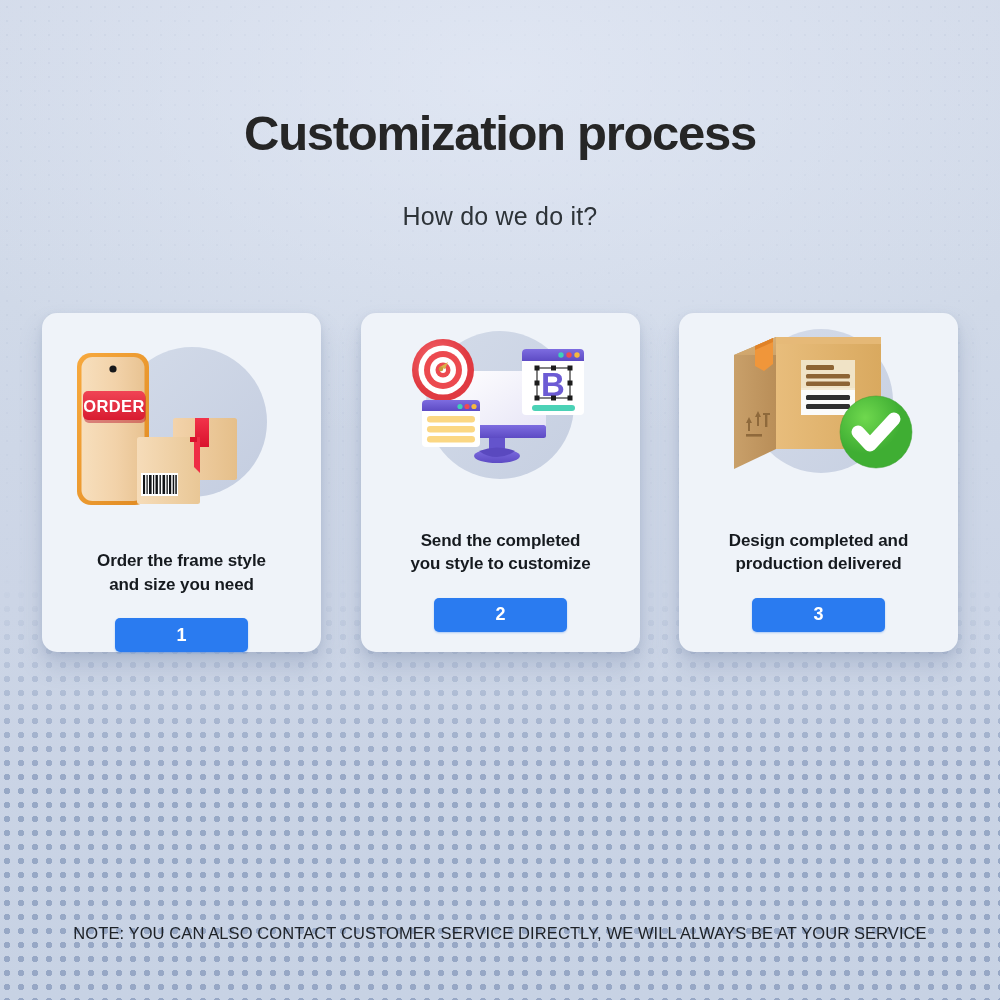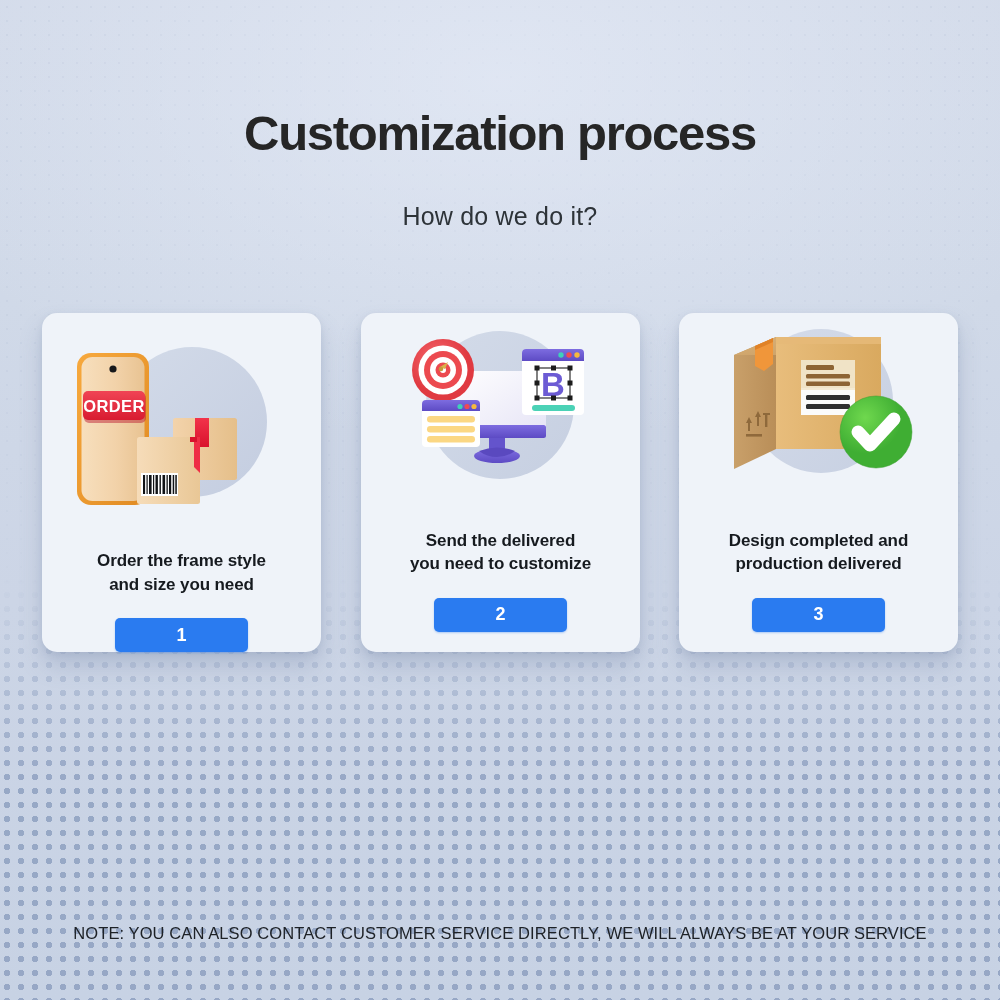--- a/index.html
+++ b/index.html
@@ -237,7 +237,7 @@
       </svg>
     </div>
     <div class="card-caption">
-      <span>Send the delivered</span><br>
+      <span>Send the completed</span><br>
       <span>you need to customize</span>
     </div>
     <div class="step-btn">2</div>

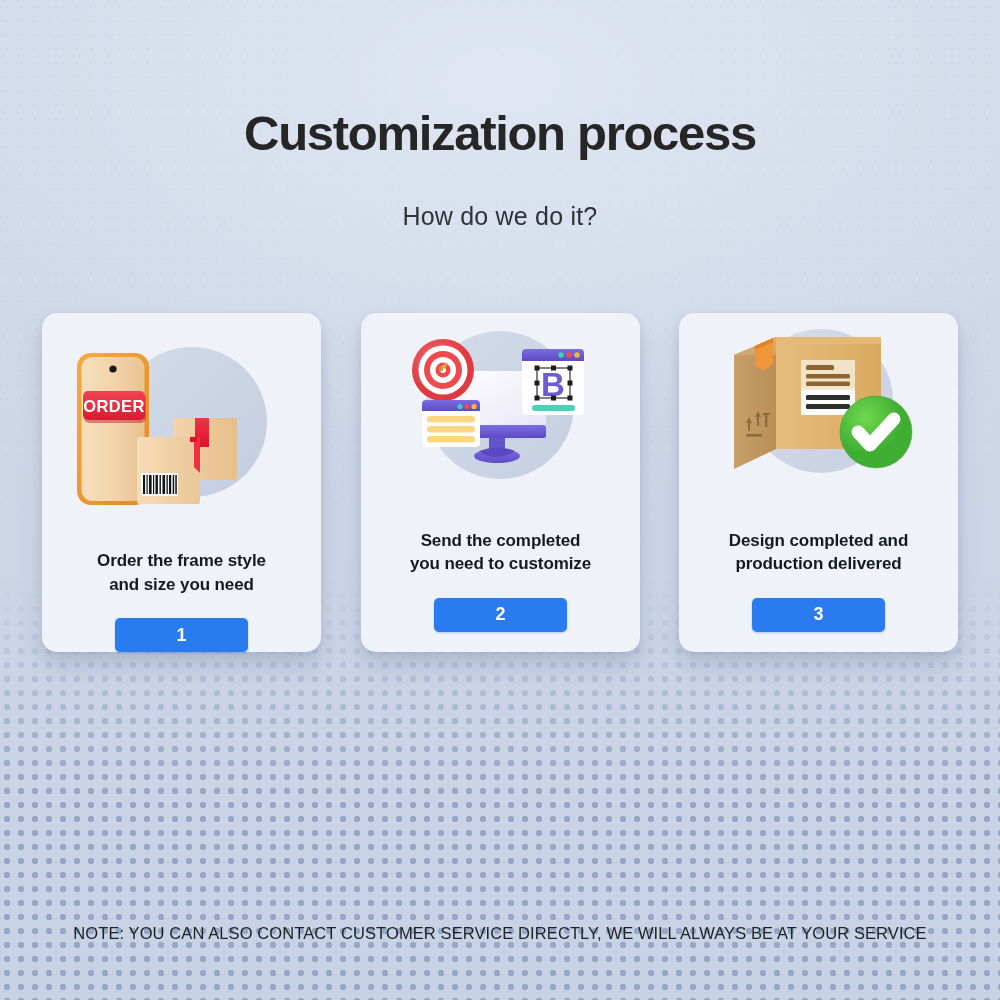--- a/index.html
+++ b/index.html
@@ -238,7 +238,7 @@
     </div>
     <div class="card-caption">
       <span>Send the completed</span><br>
-      <span>you need to customize</span>
+      <span>you style to customize</span>
     </div>
     <div class="step-btn">2</div>
   </div>

